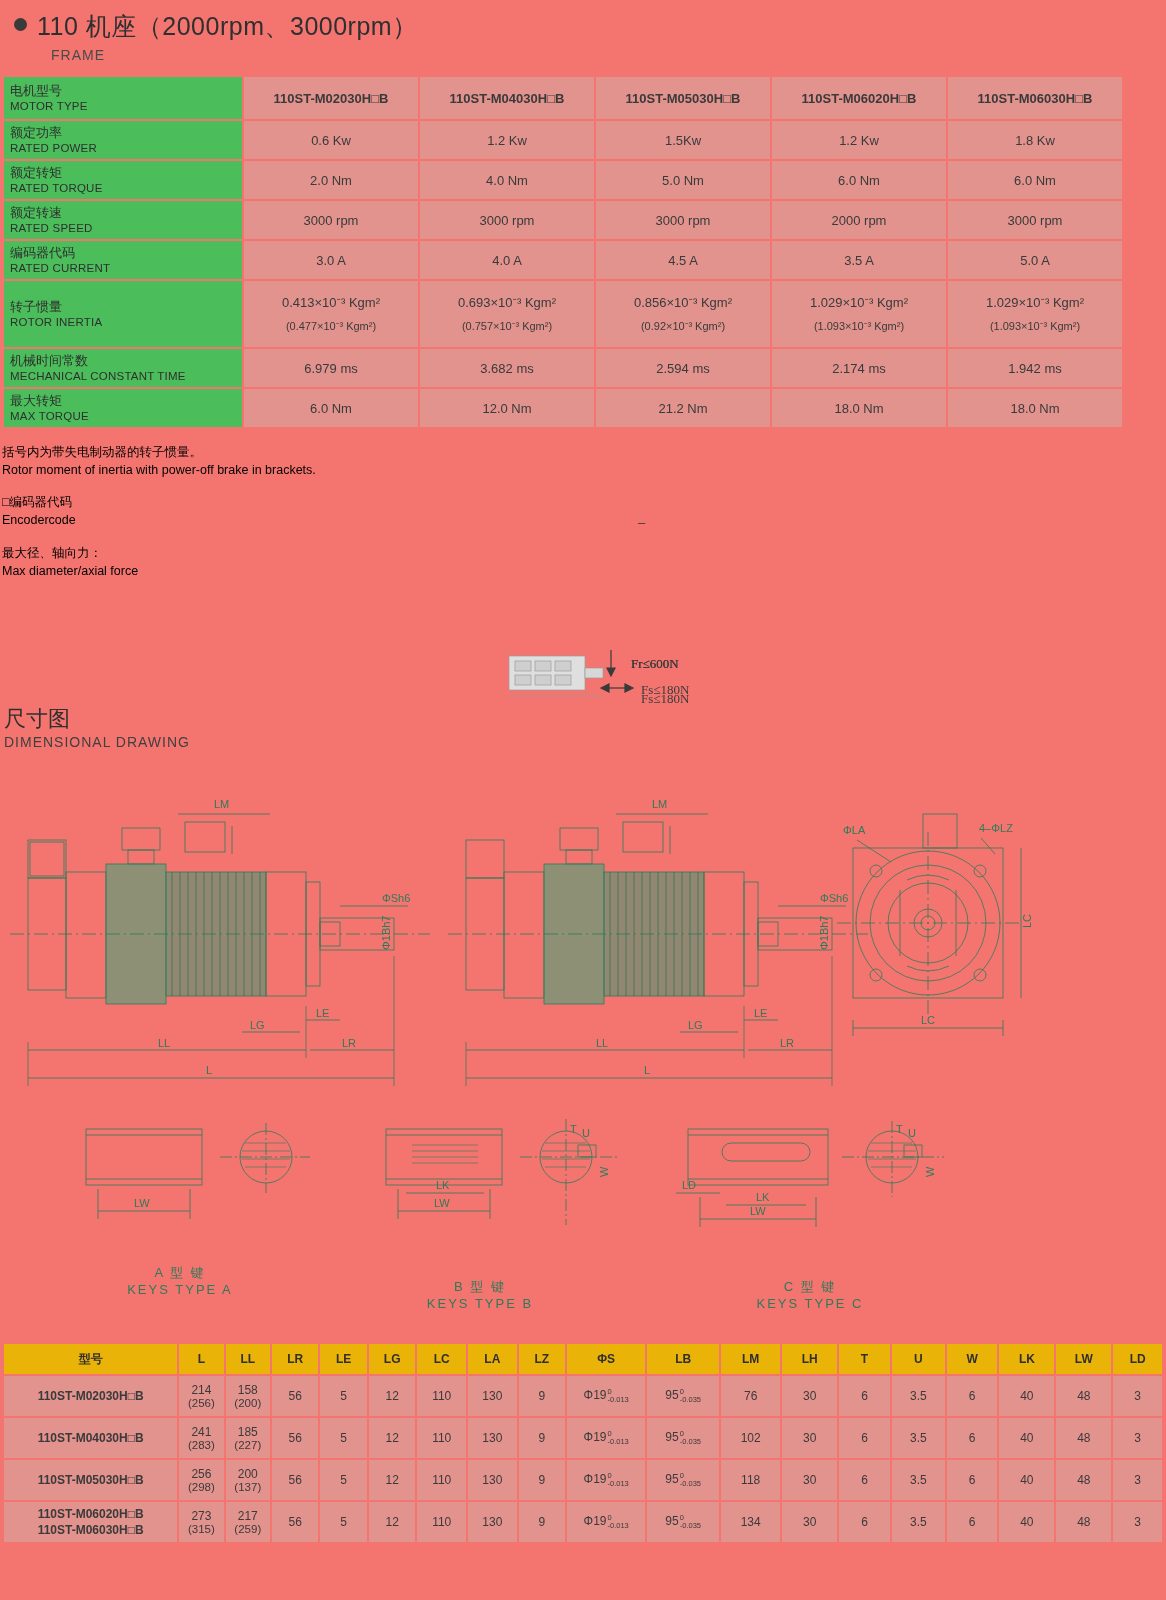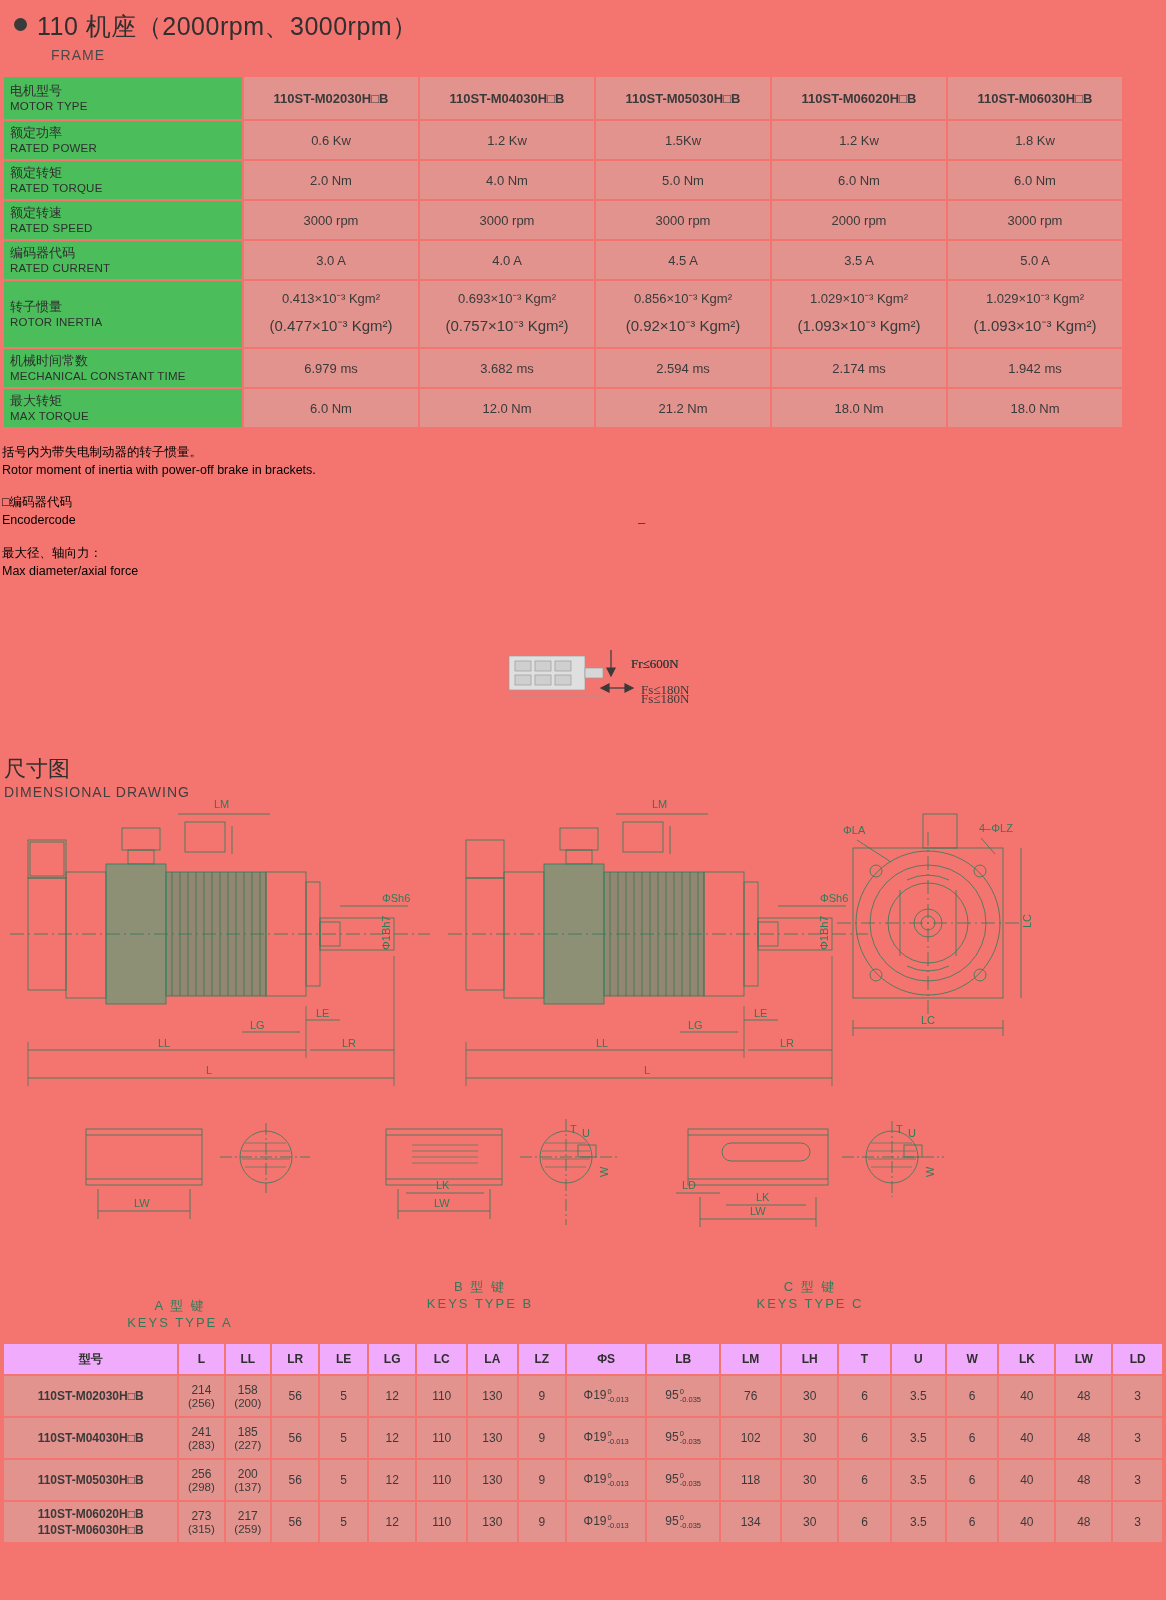--- a/index.html
+++ b/index.html
@@ -55,7 +55,7 @@
   table.spec td.model { font-weight: bold; font-size: 13px; height: 42px; }
   table.spec tr.inertia td { height: 66px; line-height: 1.9; }
   table.spec tr.inertia td.label { line-height: 1.25; }
-  .small-paren { font-size: 15px; }
+  .small-paren { font-size: 11px; }
 
   
   .notes { margin: 14px 0 0 2px; font-size: 12.5px; line-height: 1.45; color: #000000; }

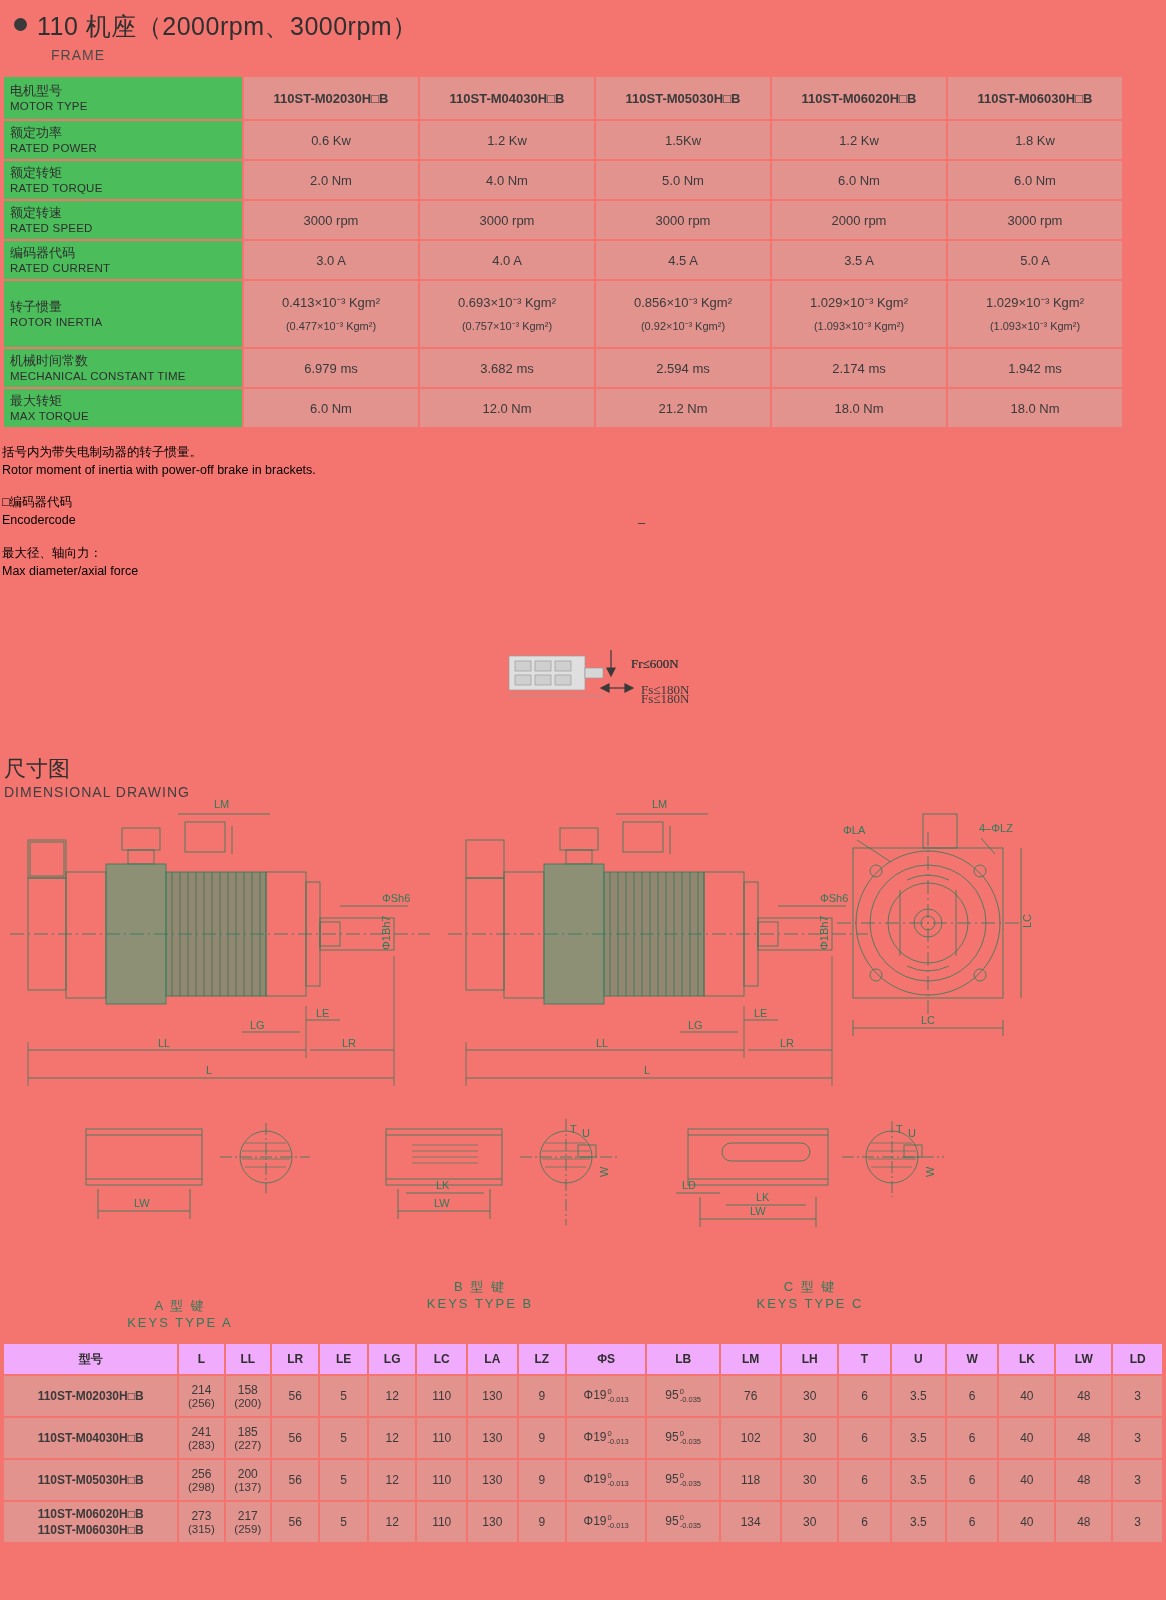--- a/index.html
+++ b/index.html
@@ -73,7 +73,7 @@
   .force .lbl { position:absolute; font-size: 13px; color:#3a3a3a; font-family: "Liberation Serif", serif; }
 
   
-  .dim-head { position: absolute; left: 4px; top: 754px; }
+  .dim-head { position: absolute; left: 4px; top: 704px; }
   .dim-head .cn { font-size: 22px; color: #2f2f2f; }
   .dim-head .en { font-size: 14px; color: #404040; letter-spacing: 1px; }
 

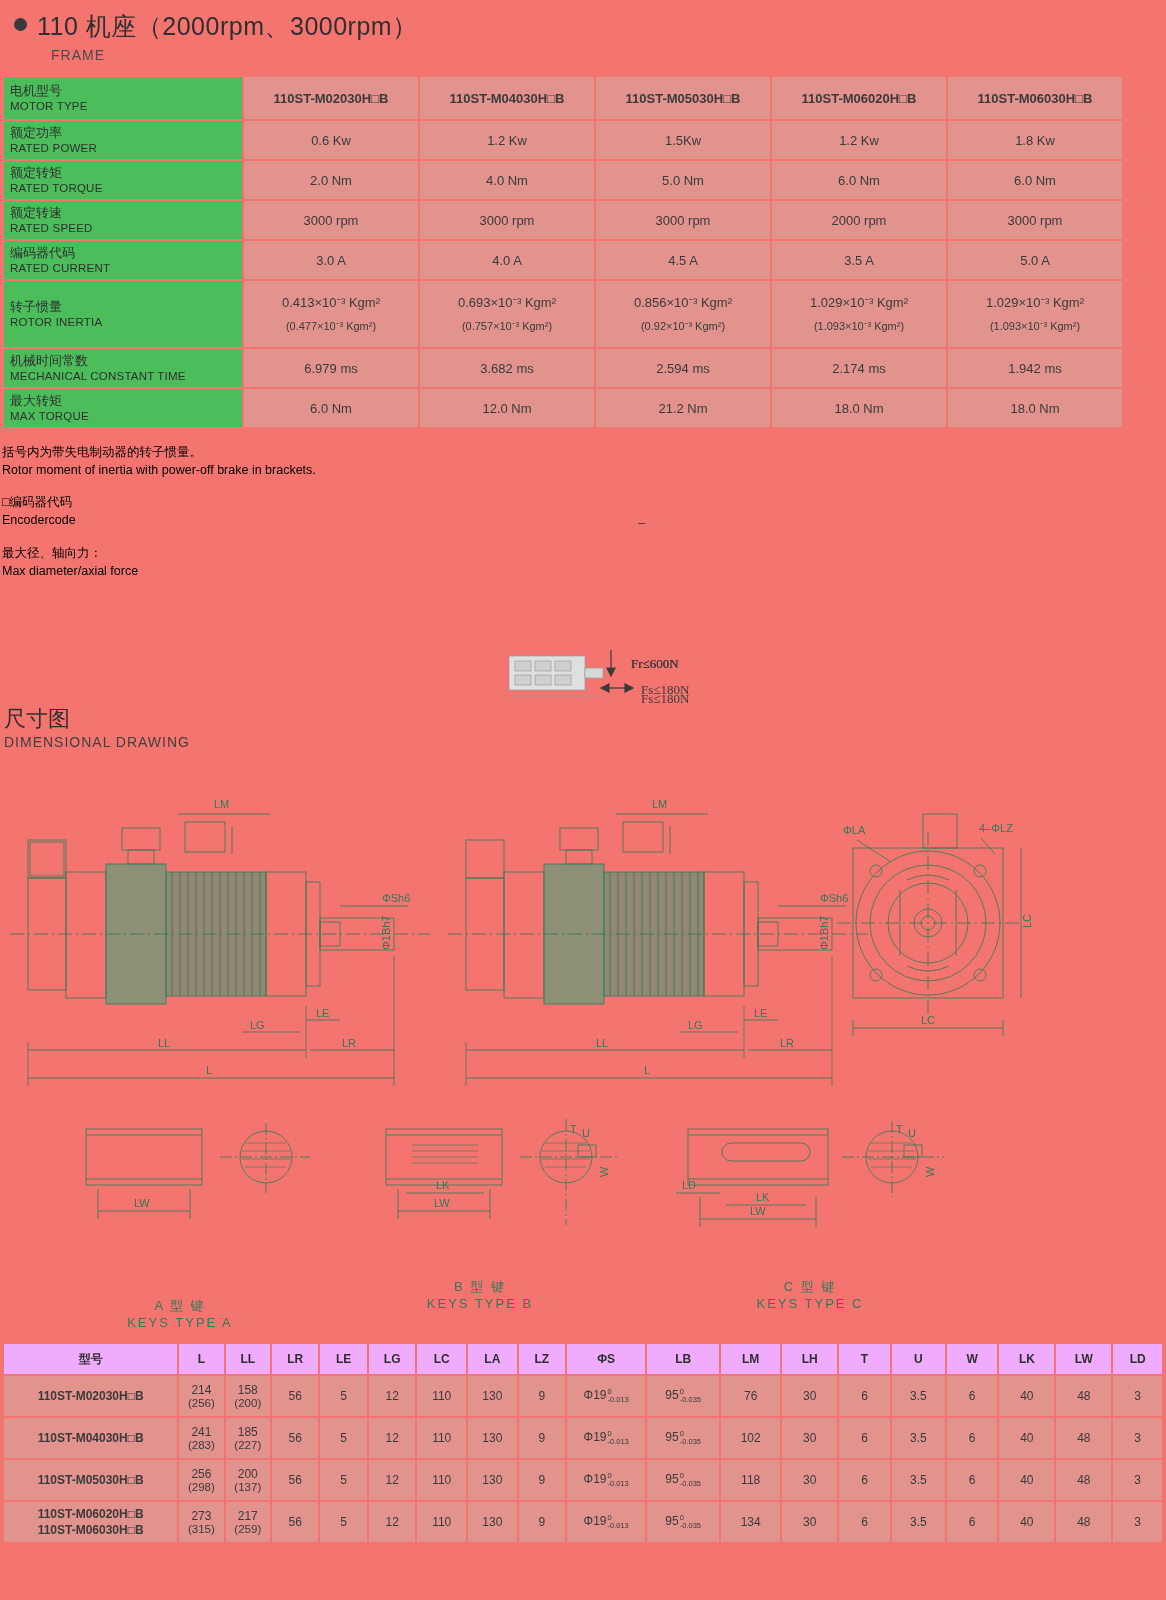--- a/index.html
+++ b/index.html
@@ -512,7 +512,7 @@
       </g>
     </svg>
 
-    <div class="keys-label" style="left:100px; top:502px; width:160px;">
+    <div class="keys-label" style="left:100px; top:469px; width:160px;">
       <span>A   型   键</span>
       <span class="l2">KEYS  TYPE  A</span>
     </div>

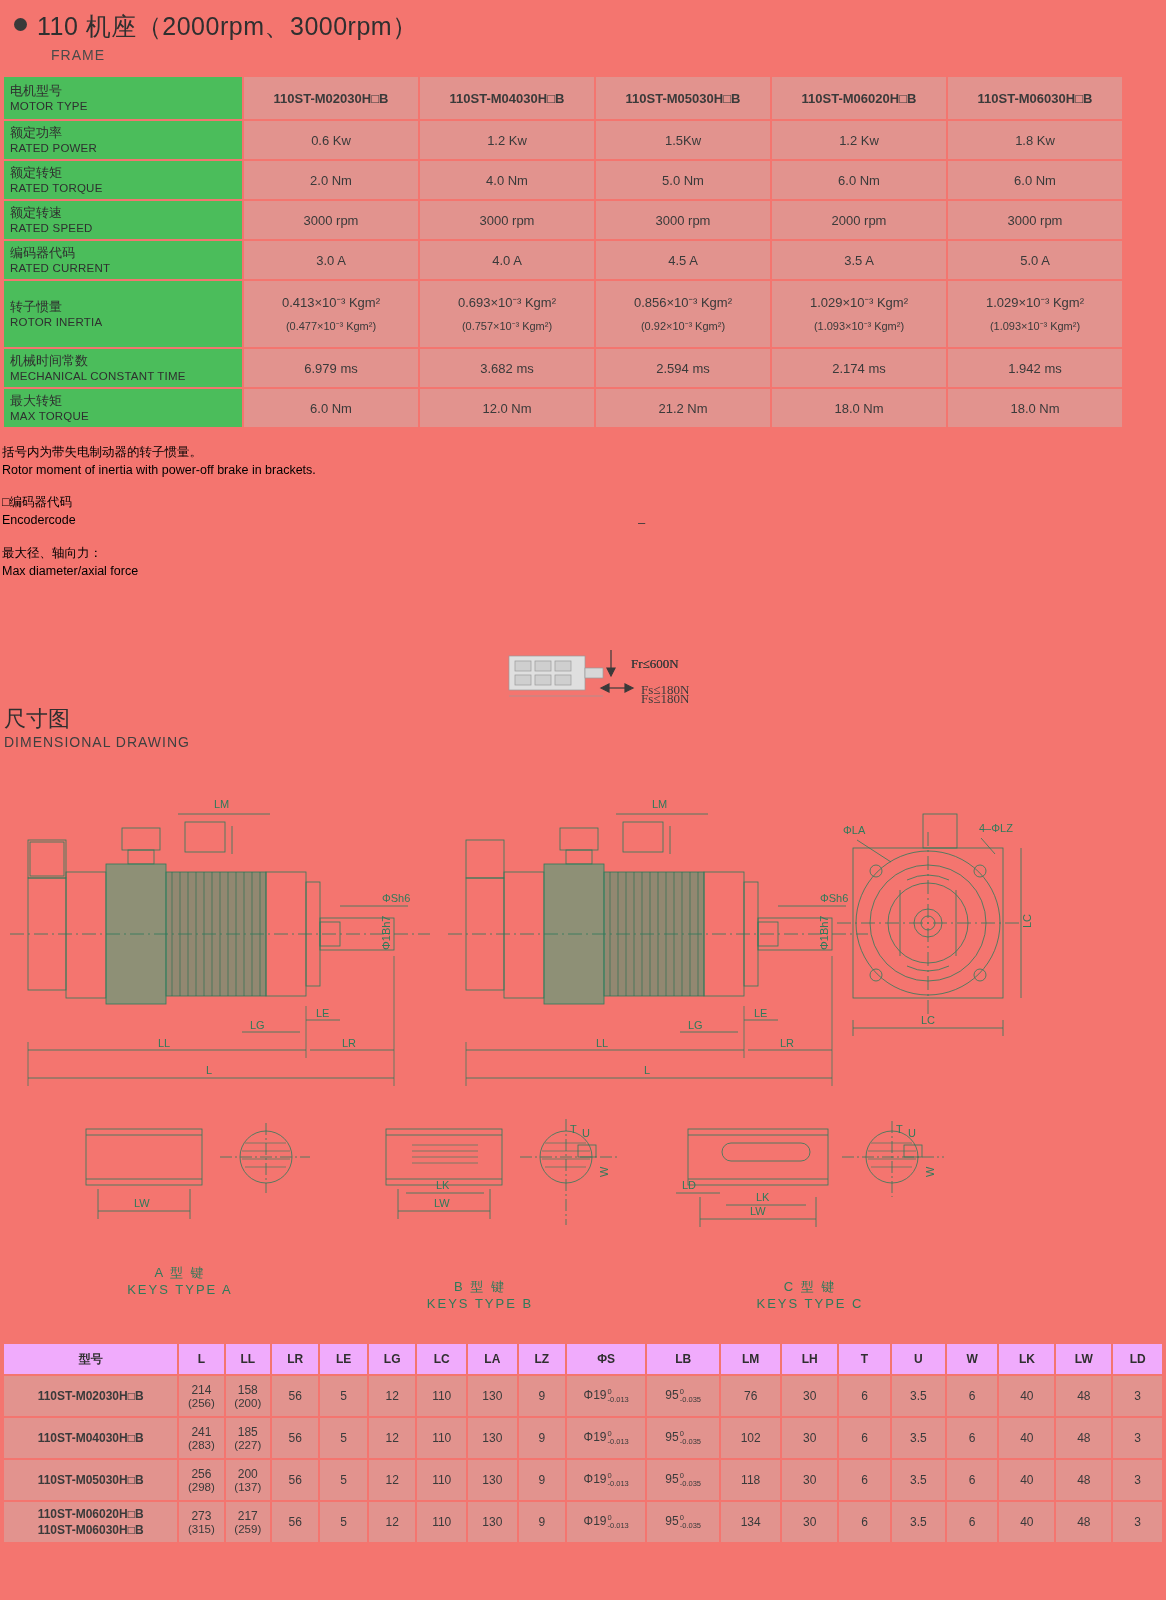--- a/index.html
+++ b/index.html
@@ -89,7 +89,7 @@
     width: 1162px; table-layout: fixed;
   }
   table.dims th {
-    background: #f0abfc; font-size: 12px; font-weight: bold; color: #2f2f2f;
+    background: #eab308; font-size: 12px; font-weight: bold; color: #2f2f2f;
     height: 30px; 
   }
   table.dims td {

